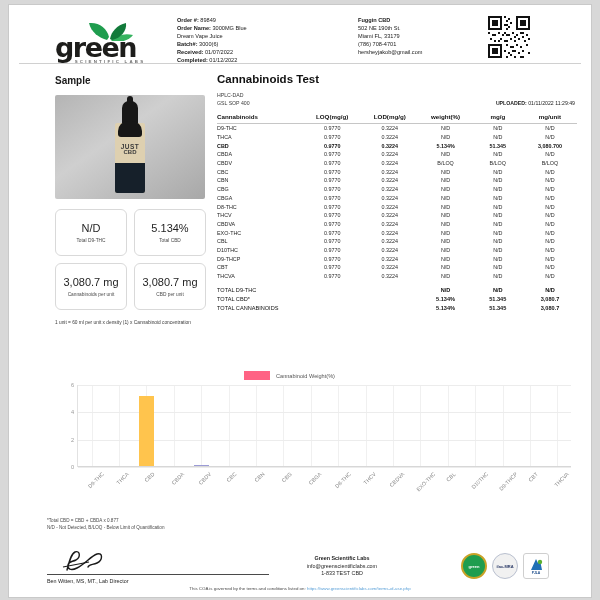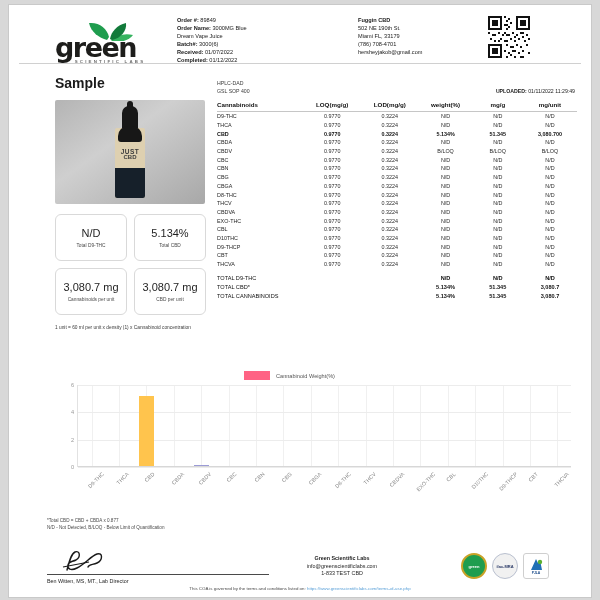--- a/index.html
+++ b/index.html
@@ -42,7 +42,7 @@
   .left-col { position:absolute; left:46px; top:8px; width:152px; }
   .right-col { position:absolute; left:208px; top:6px; width:360px; }
 
-  .sec-title { font-size:14px; font-weight:bold; color:#1a1a1a; }
+  .sec-title { font-size:10px; font-weight:bold; color:#1a1a1a; }
   .sample-img {
     margin-top:9px; width:150px; height:104px;
     background:linear-gradient(145deg,#b4b4b4 0%,#cfcfcf 40%,#a8a8a8 100%);

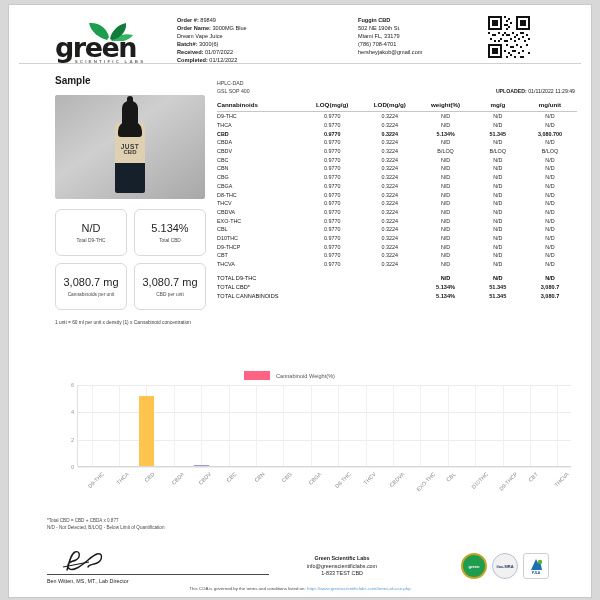--- a/index.html
+++ b/index.html
@@ -275,6 +275,7 @@
     </div>
 
     <div class="right-col">
+      <div class="test-title">Cannabinoids Test</div>
       <div class="meta">
         <div>HPLC-DAD</div>
         <div>GSL SOP 400</div>

